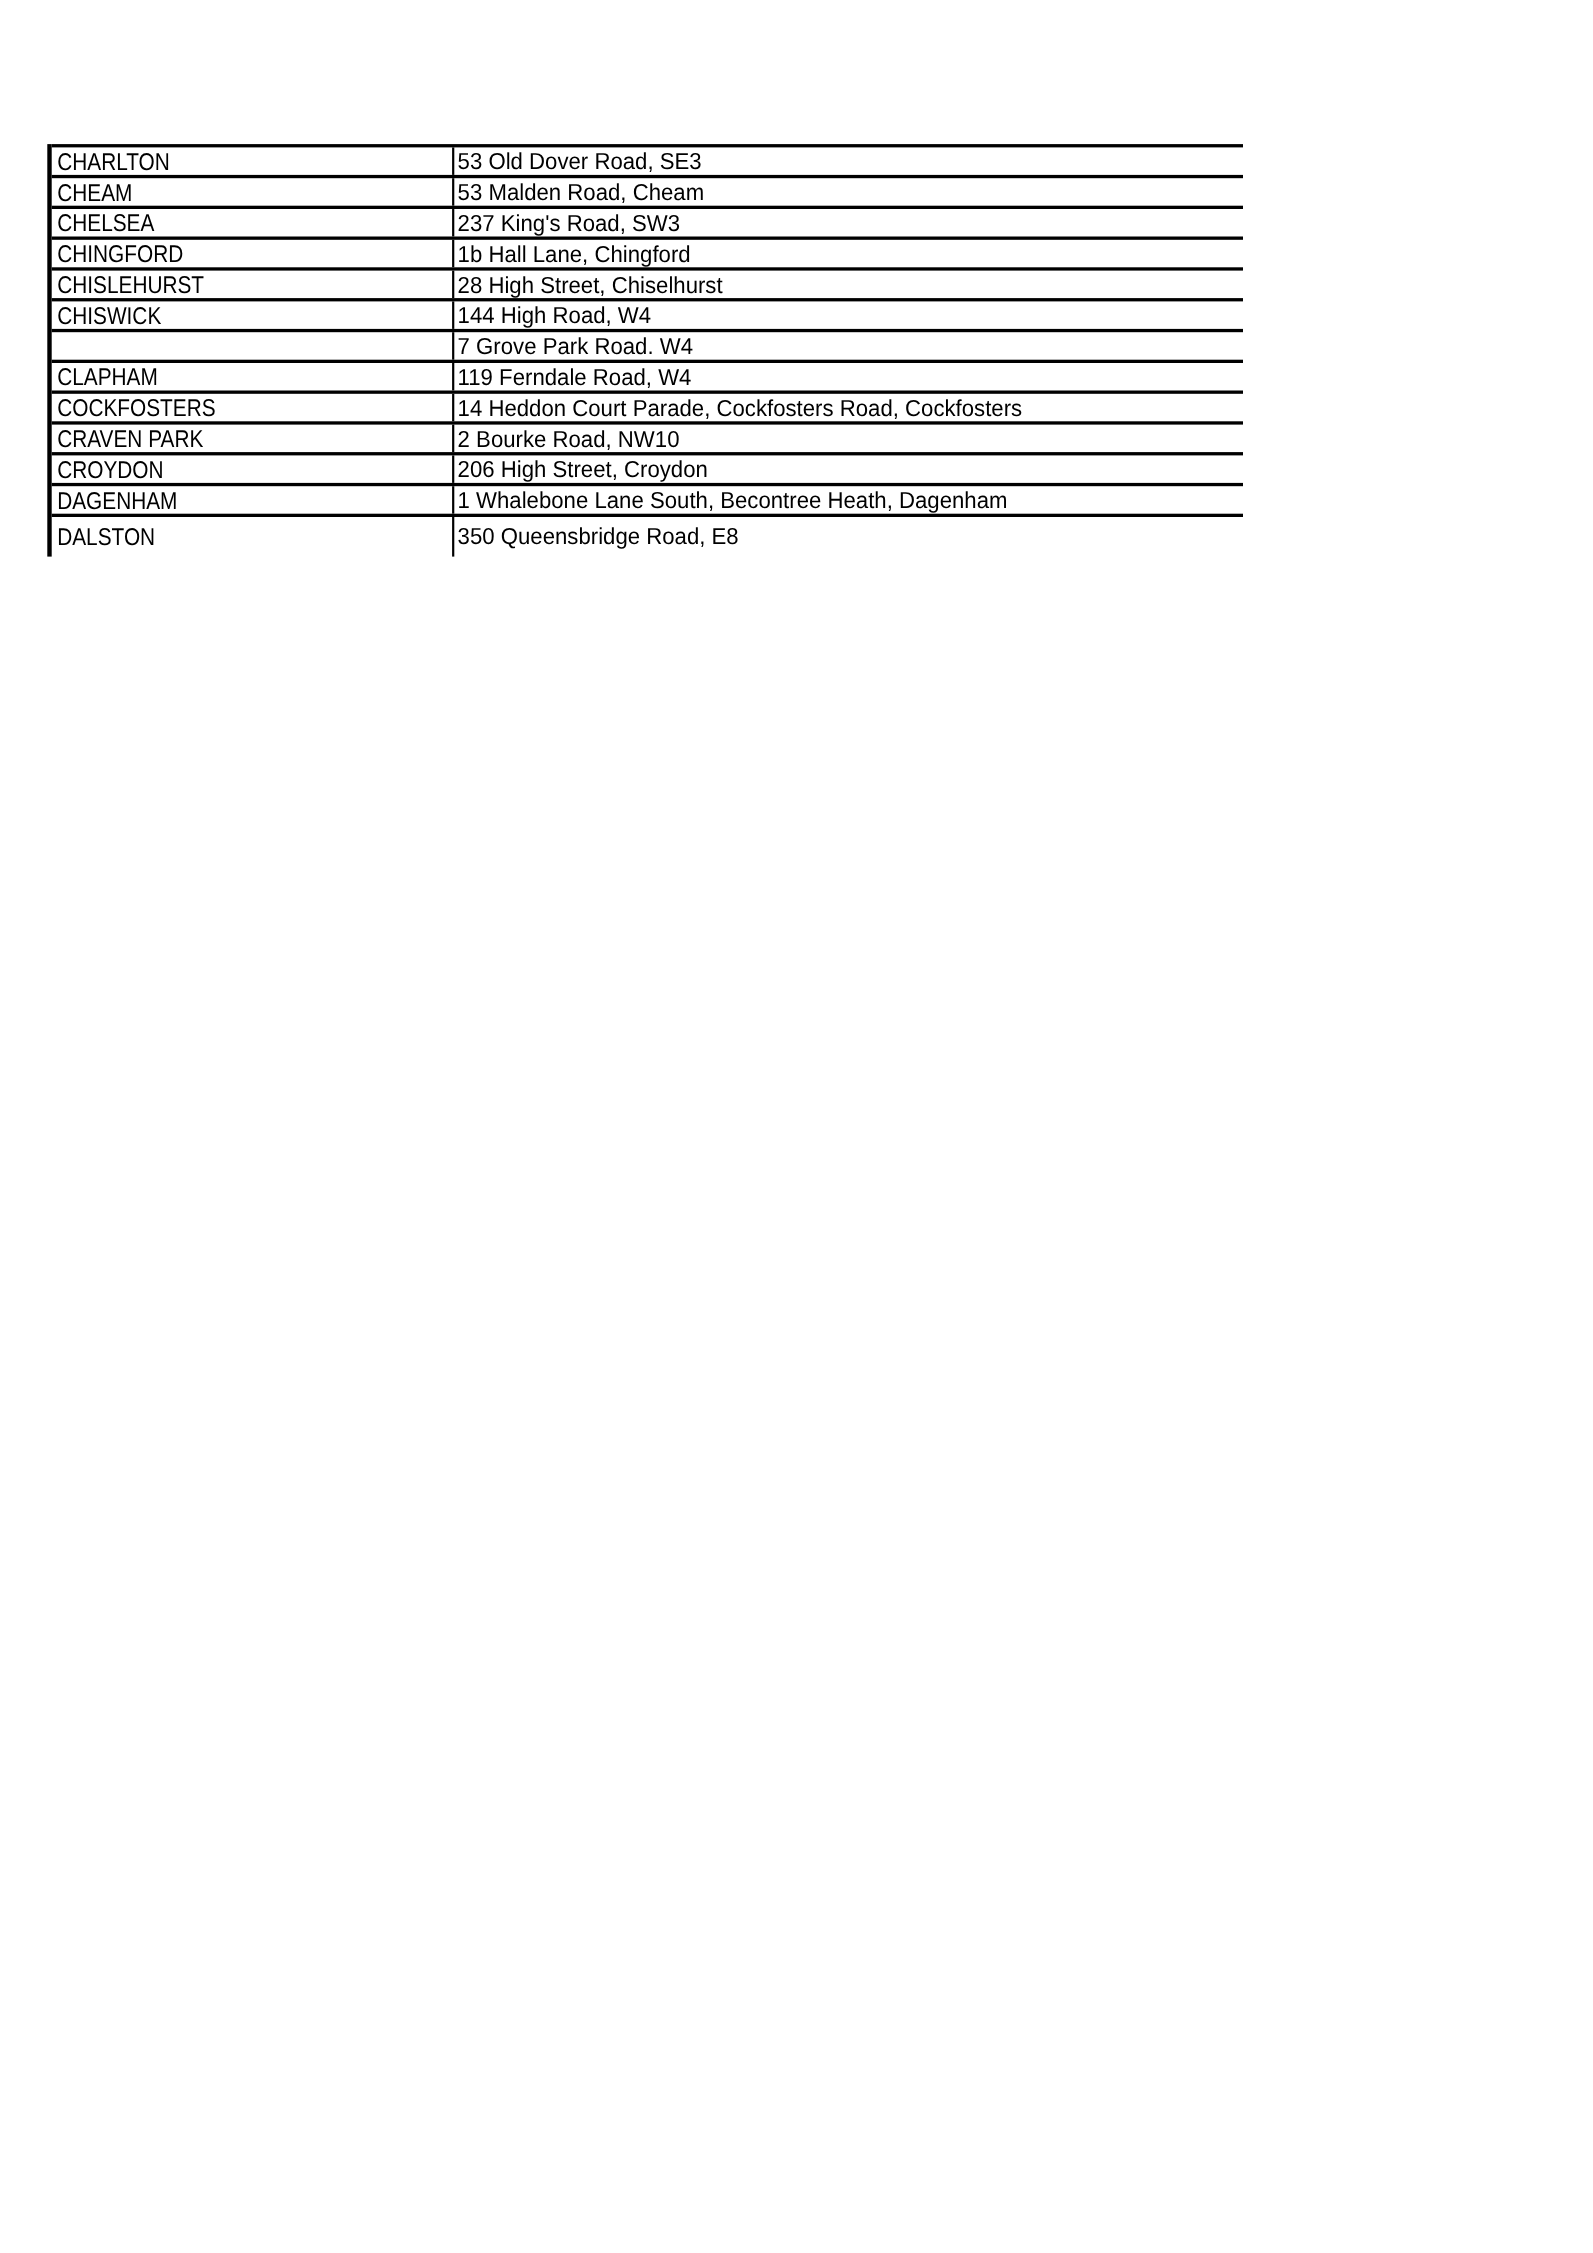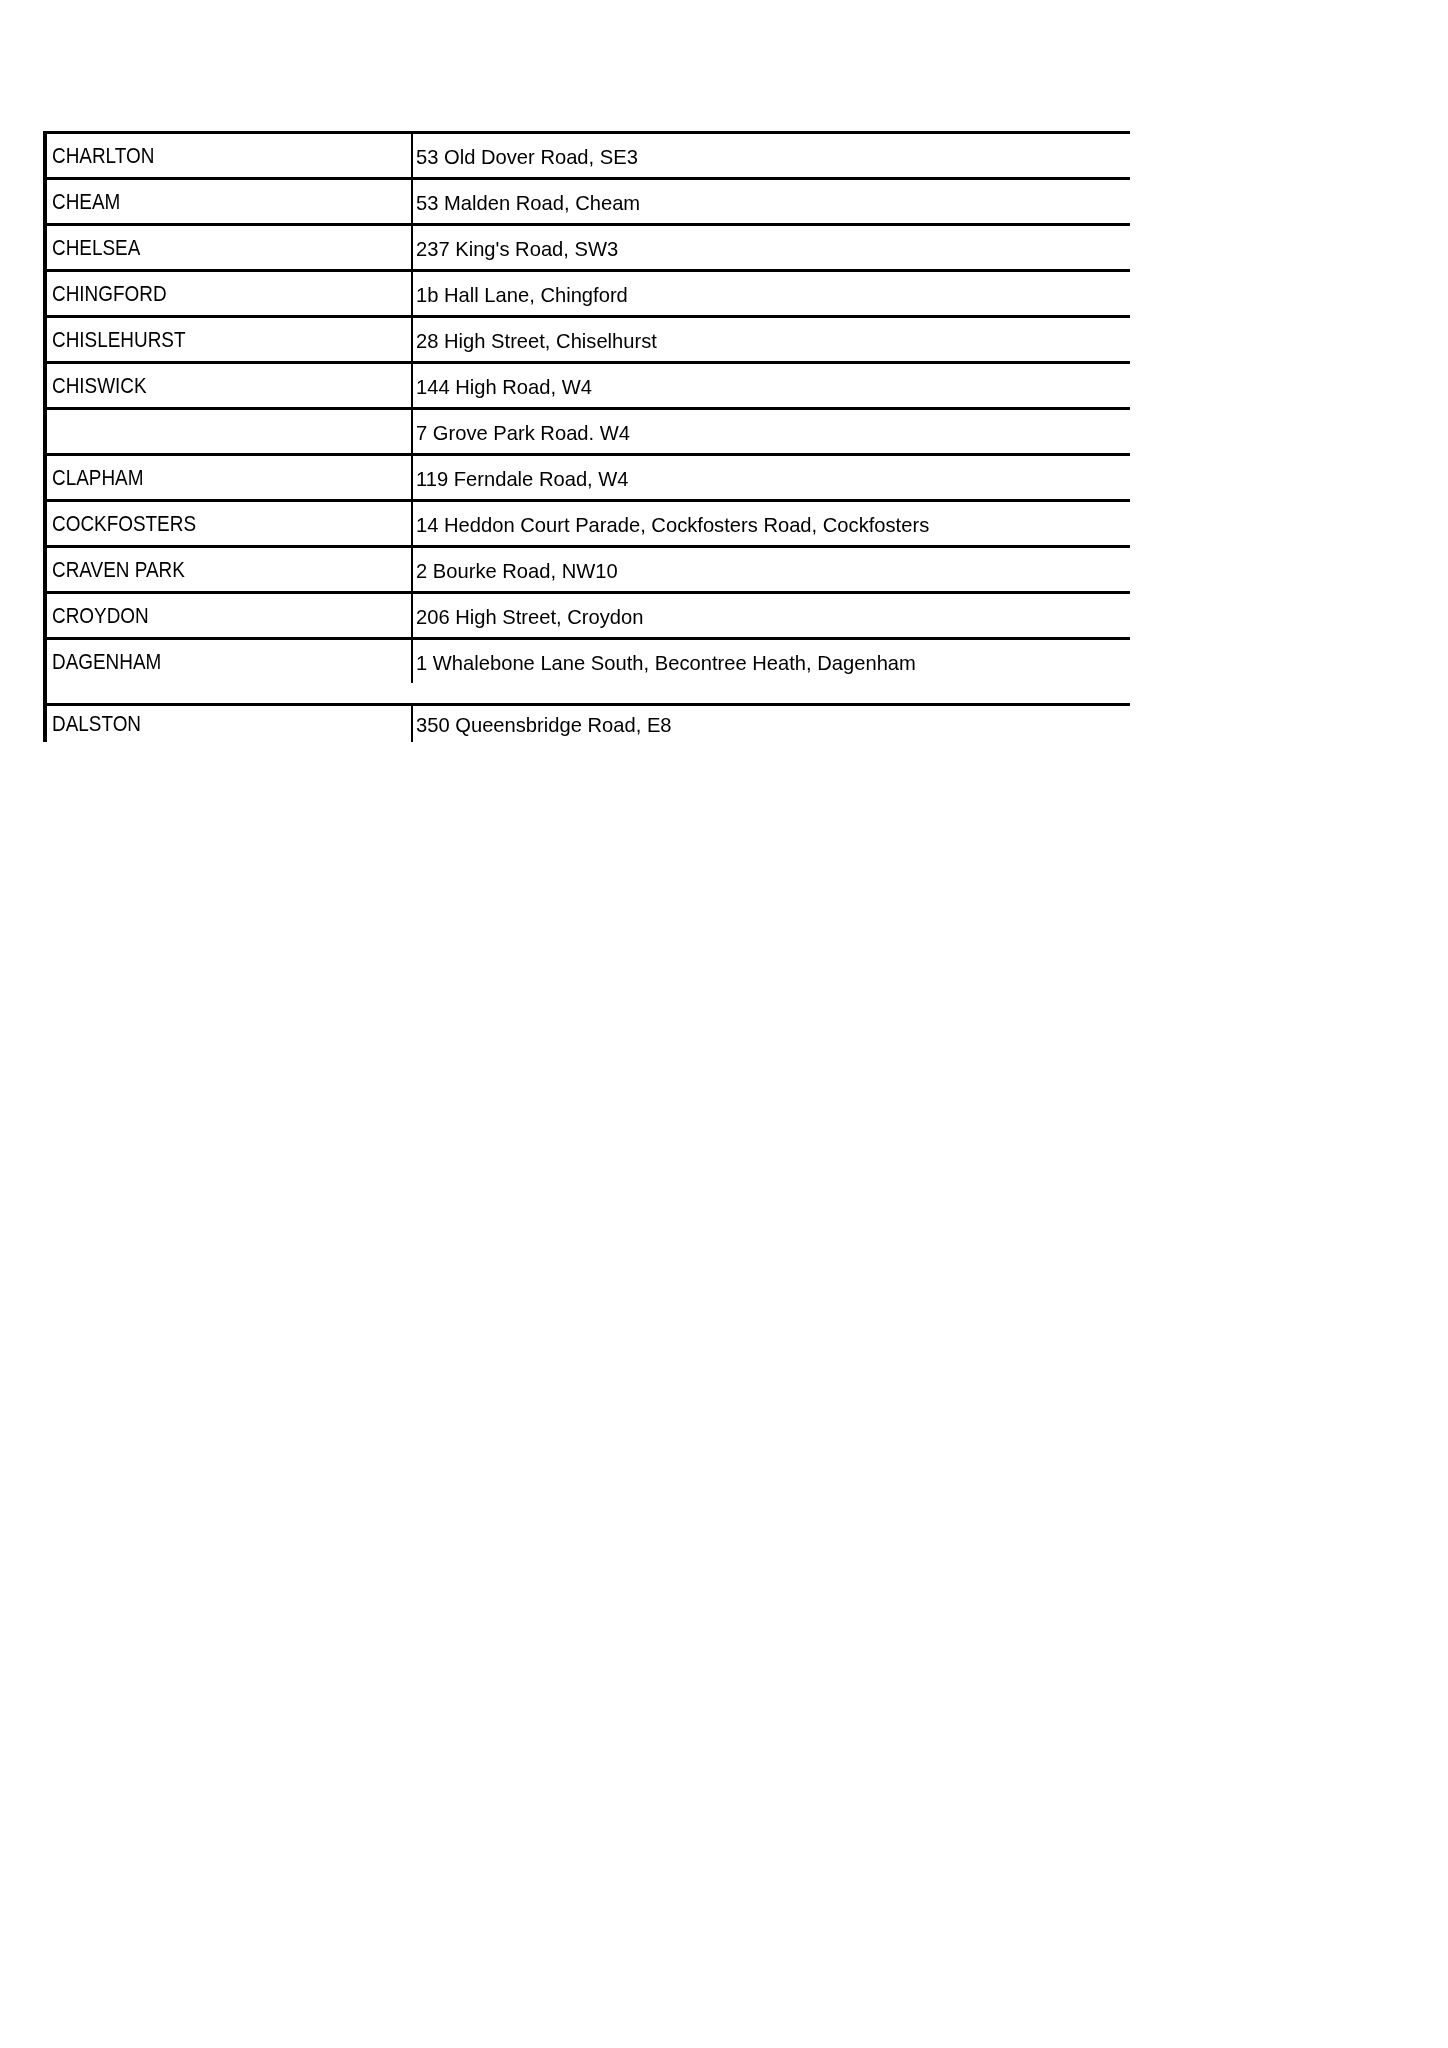--- a/index.html
+++ b/index.html
@@ -24,7 +24,7 @@
     }
     .row {
       display: flex;
-      height: 46px;
+      height: 28px;
       box-sizing: border-box;
       border-top: 3px solid #000;
       position: relative;

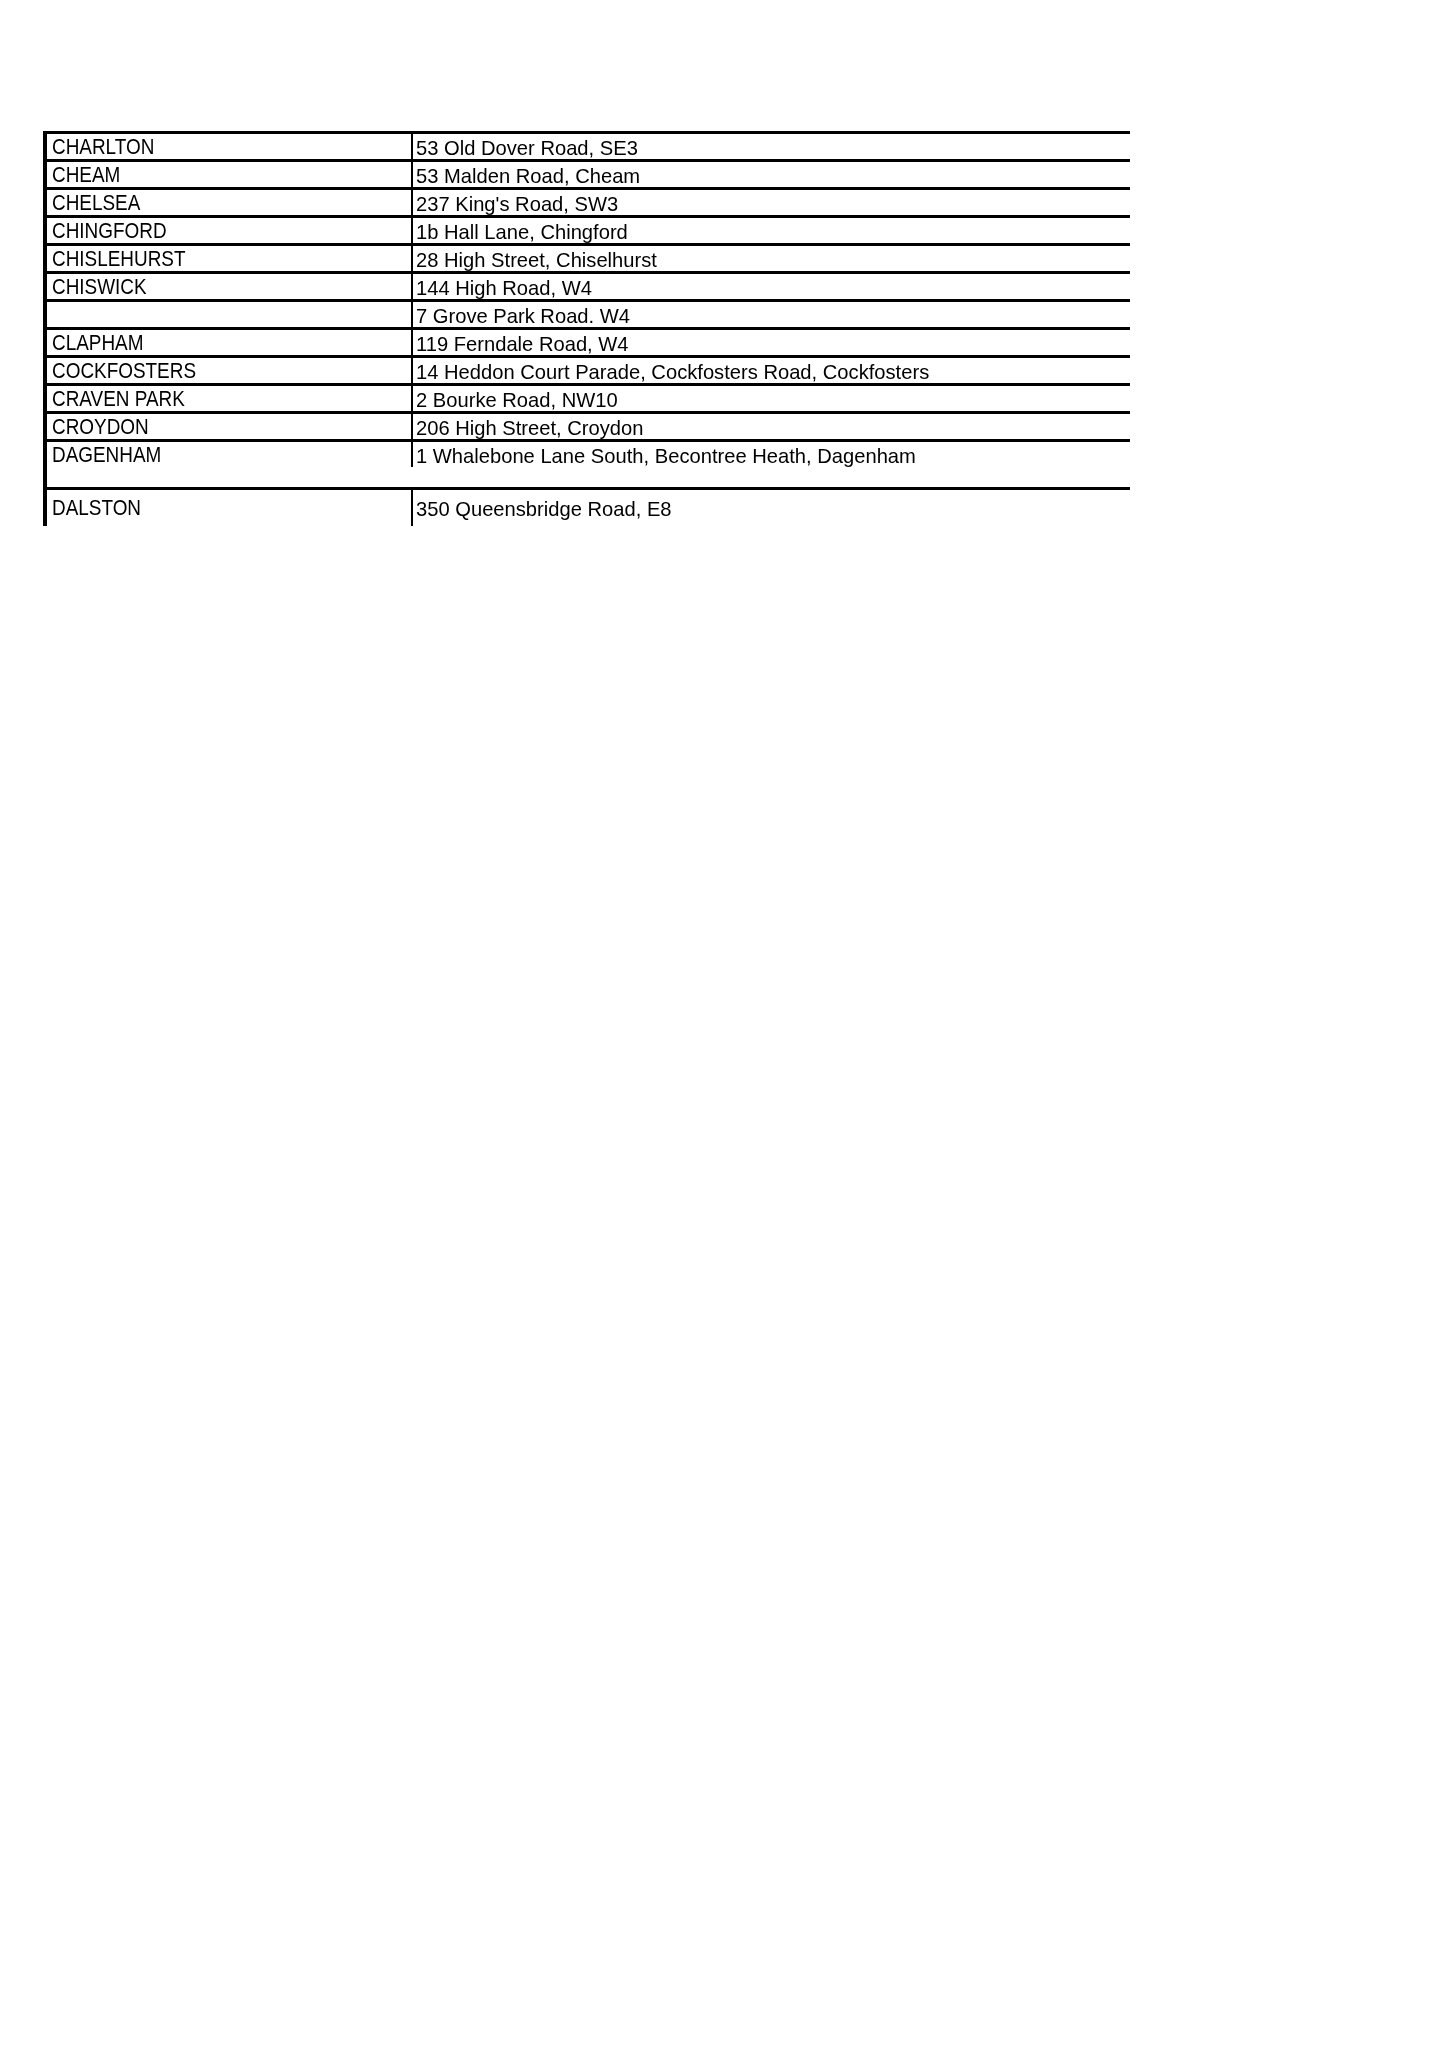--- a/index.html
+++ b/index.html
@@ -31,7 +31,6 @@
     }
     .row.last-row {
       height: 39px;
-      margin-top: 20px;
     }
     .cell-area {
       width: 366px;

